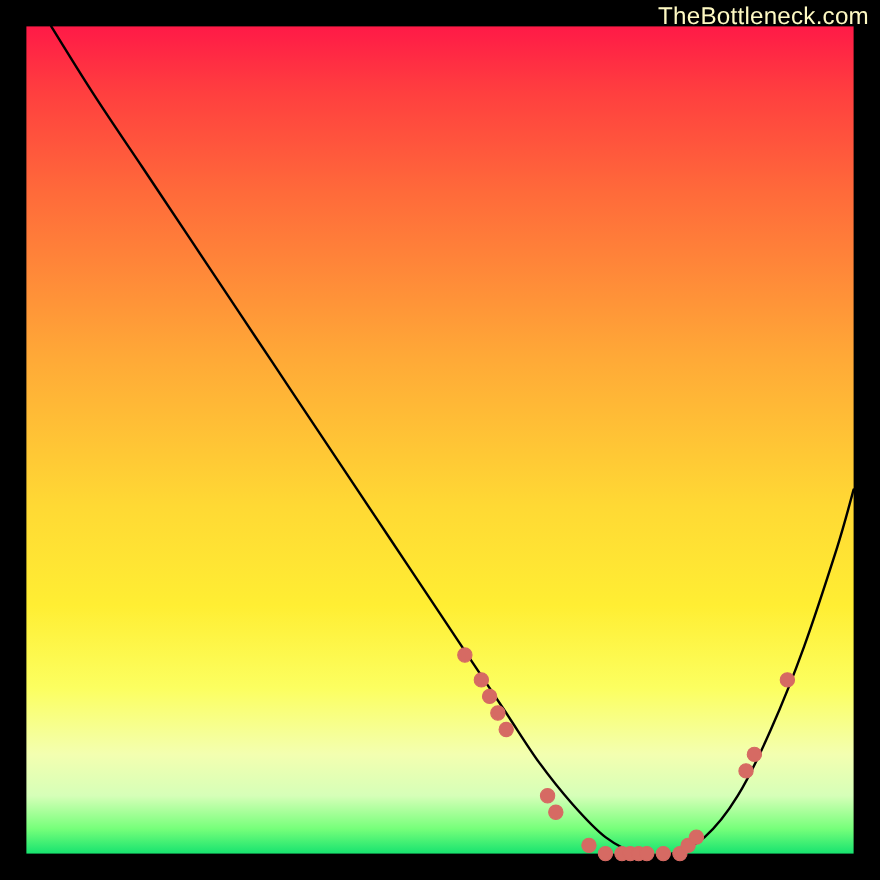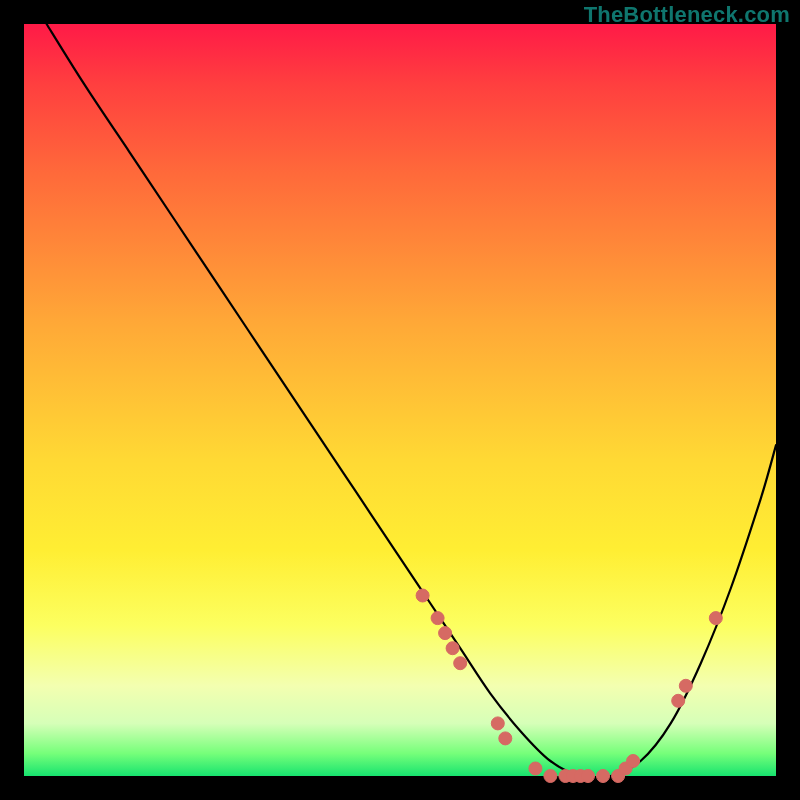--- a/index.html
+++ b/index.html
@@ -34,9 +34,9 @@
     position: absolute;
     top: 2px;
     right: 10px;
-    color: #0f766e;
+    color: #fef9c3;
     font-size: 22px;
-    font-weight: 700;
+    font-weight: 400;
     letter-spacing: 0.2px;
     user-select: none;
   }

